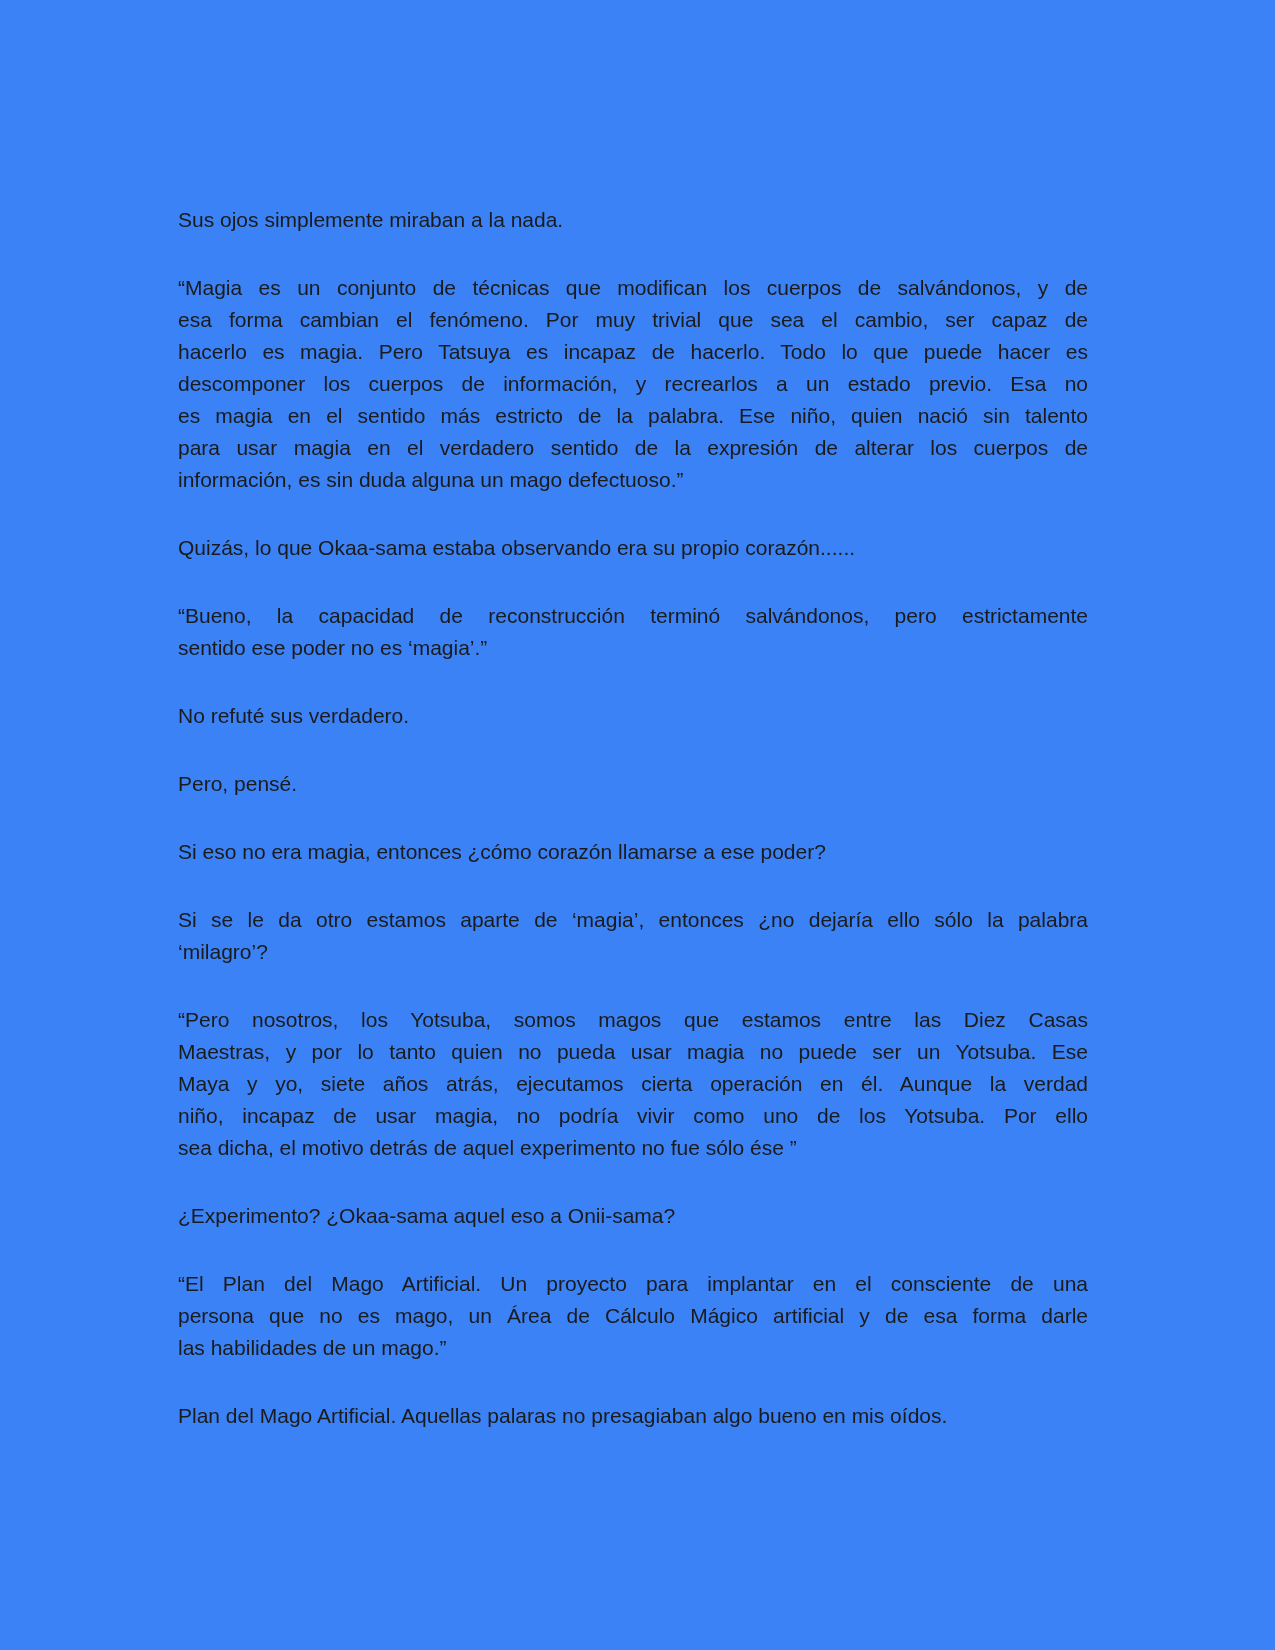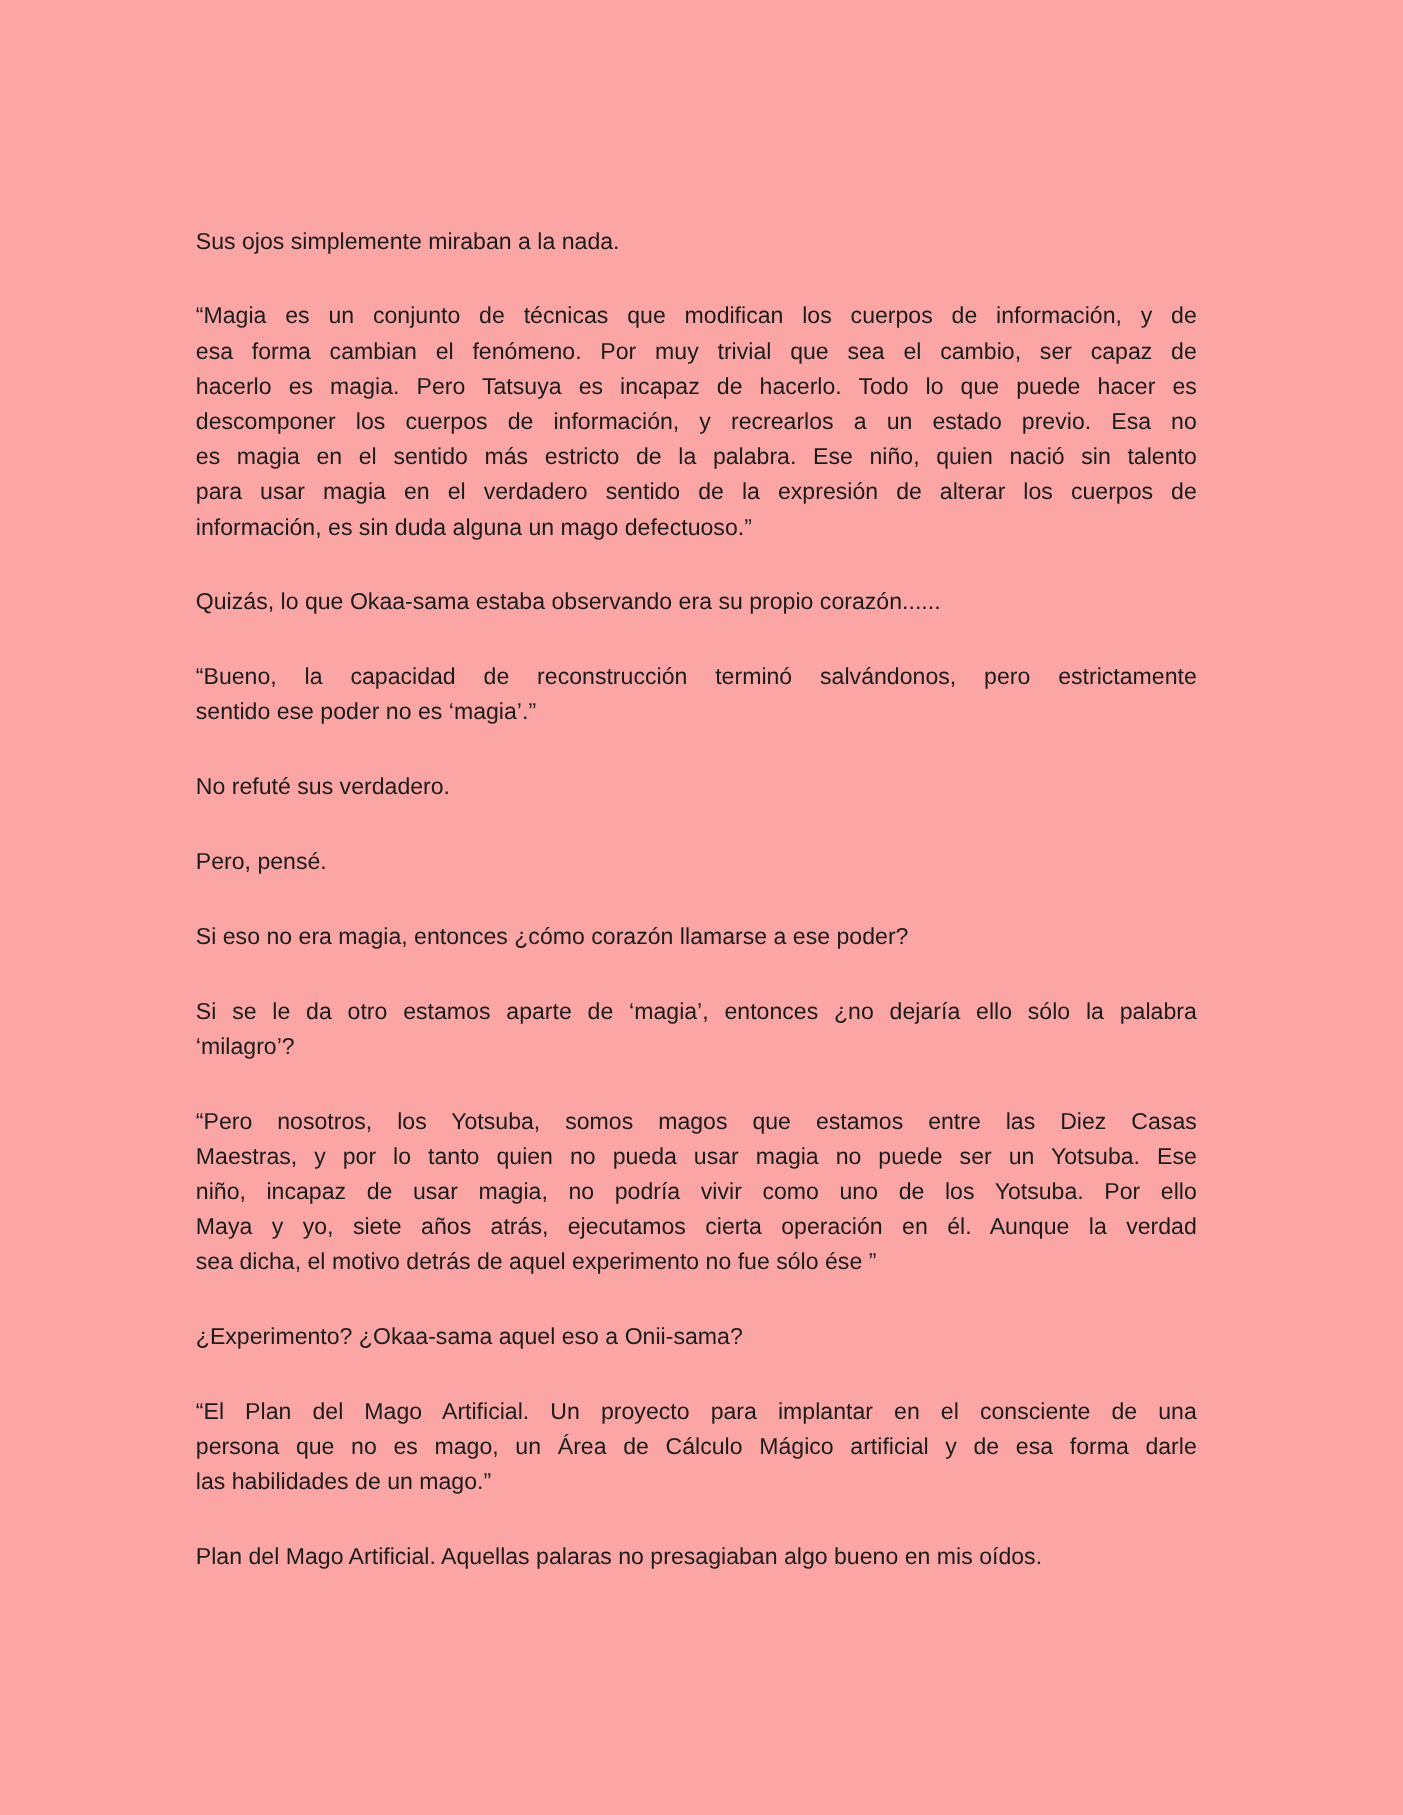--- a/index.html
+++ b/index.html
@@ -11,7 +11,7 @@
     position: relative;
     width: 1275px;
     height: 1650px;
-    background: #fca5a5;
+    background: #3b82f6;
     overflow: hidden;
   }
   .content {

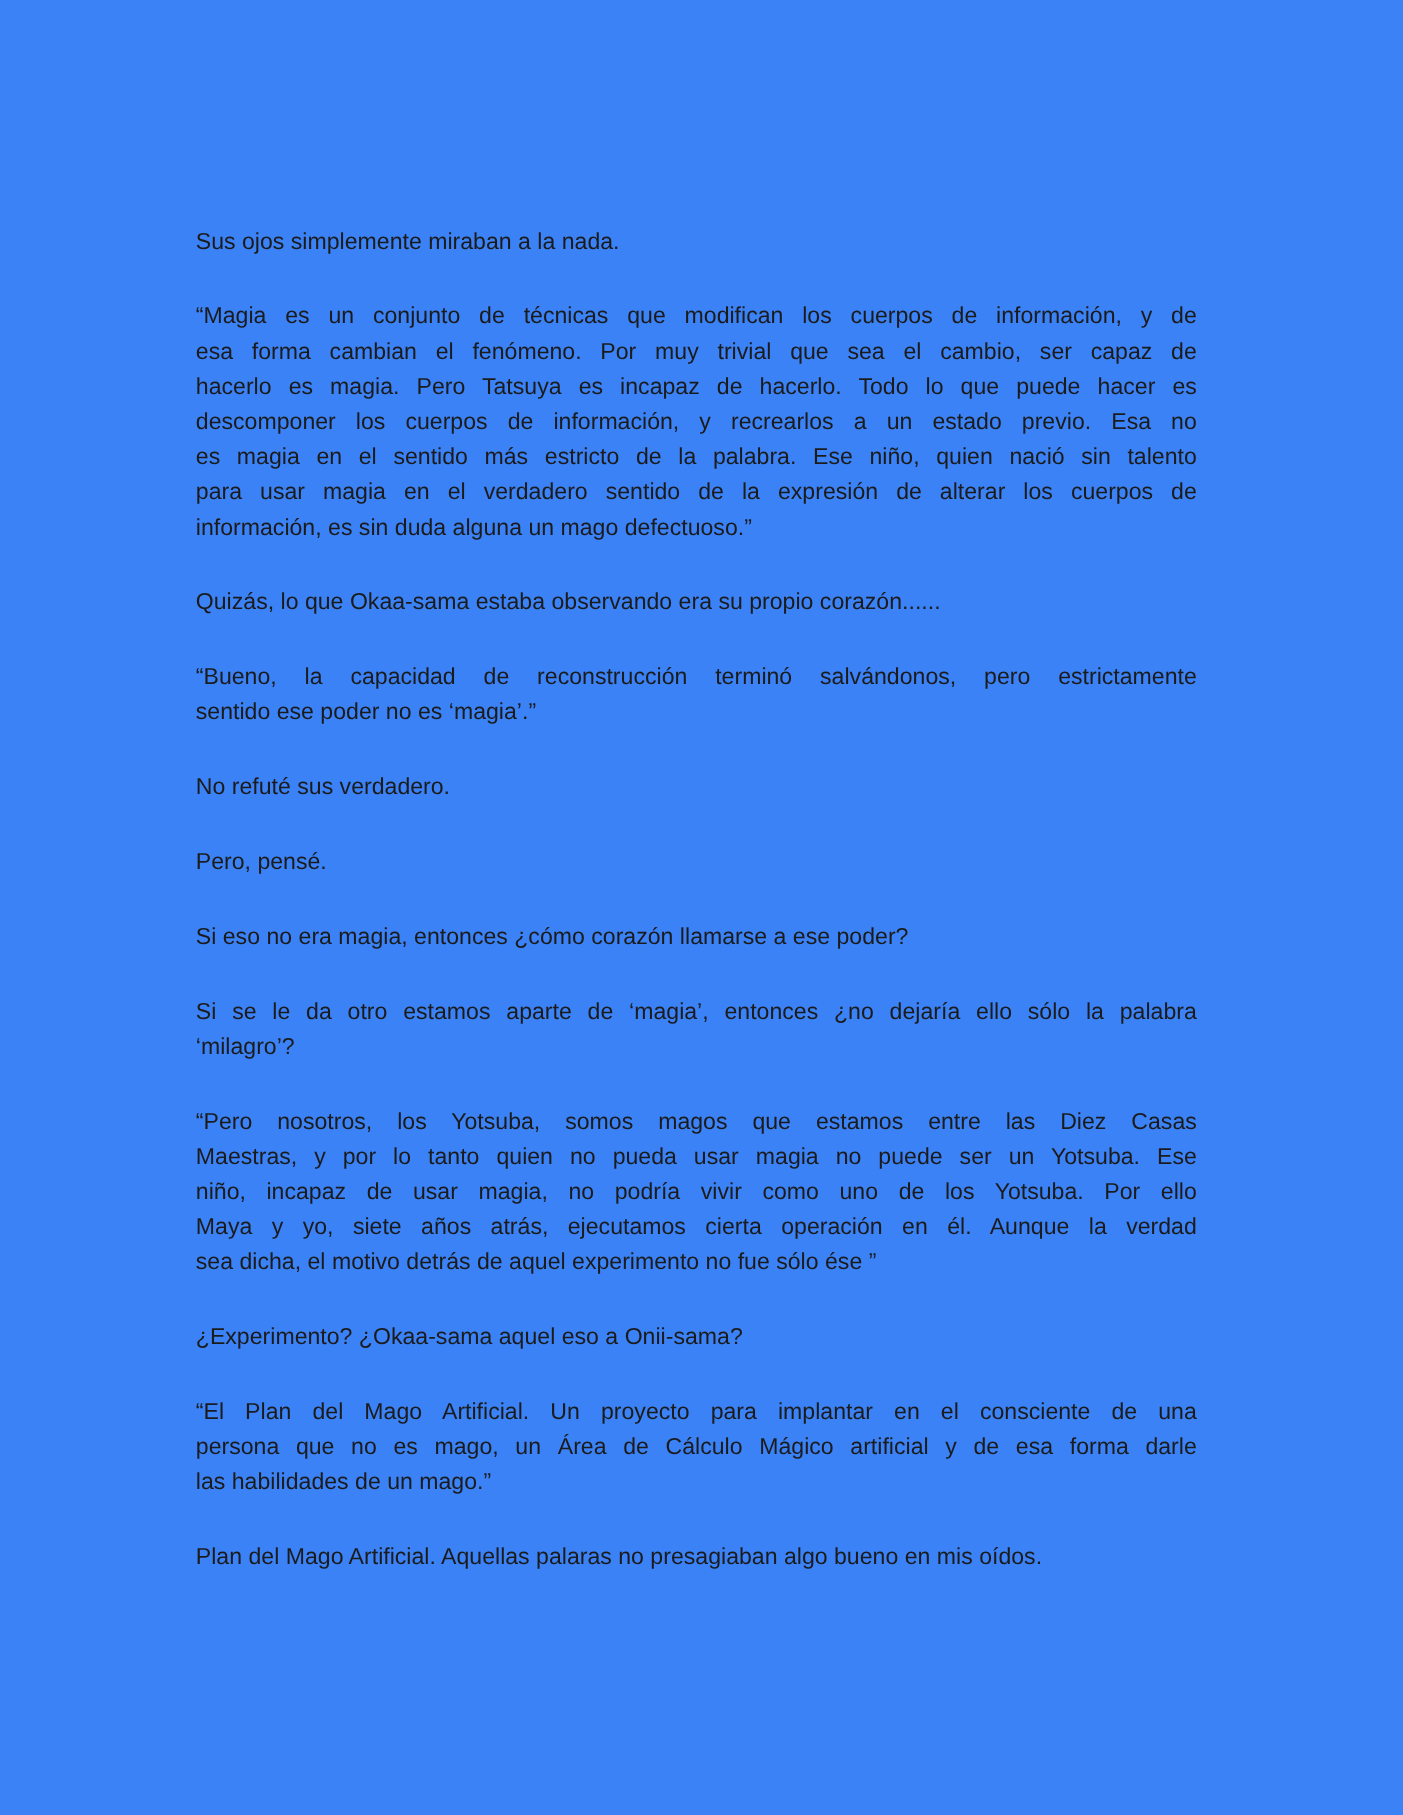--- a/index.html
+++ b/index.html
@@ -46,7 +46,7 @@
         <div class="line">Sus ojos simplemente miraban a la nada.</div>
       </div>
       <div class="paragraph">
-        <div class="line justified">“Magia es un conjunto de técnicas que modifican los cuerpos de información, y de</div>
+        <div class="line justified">“Magia es un conjunto de técnicas que modifican los cuerpos de salvándonos, y de</div>
         <div class="line justified">esa forma cambian el fenómeno. Por muy trivial que sea el cambio, ser capaz de</div>
         <div class="line justified">hacerlo es magia. Pero Tatsuya es incapaz de hacerlo. Todo lo que puede hacer es</div>
         <div class="line justified">descomponer los cuerpos de información, y recrearlos a un estado previo. Esa no</div>

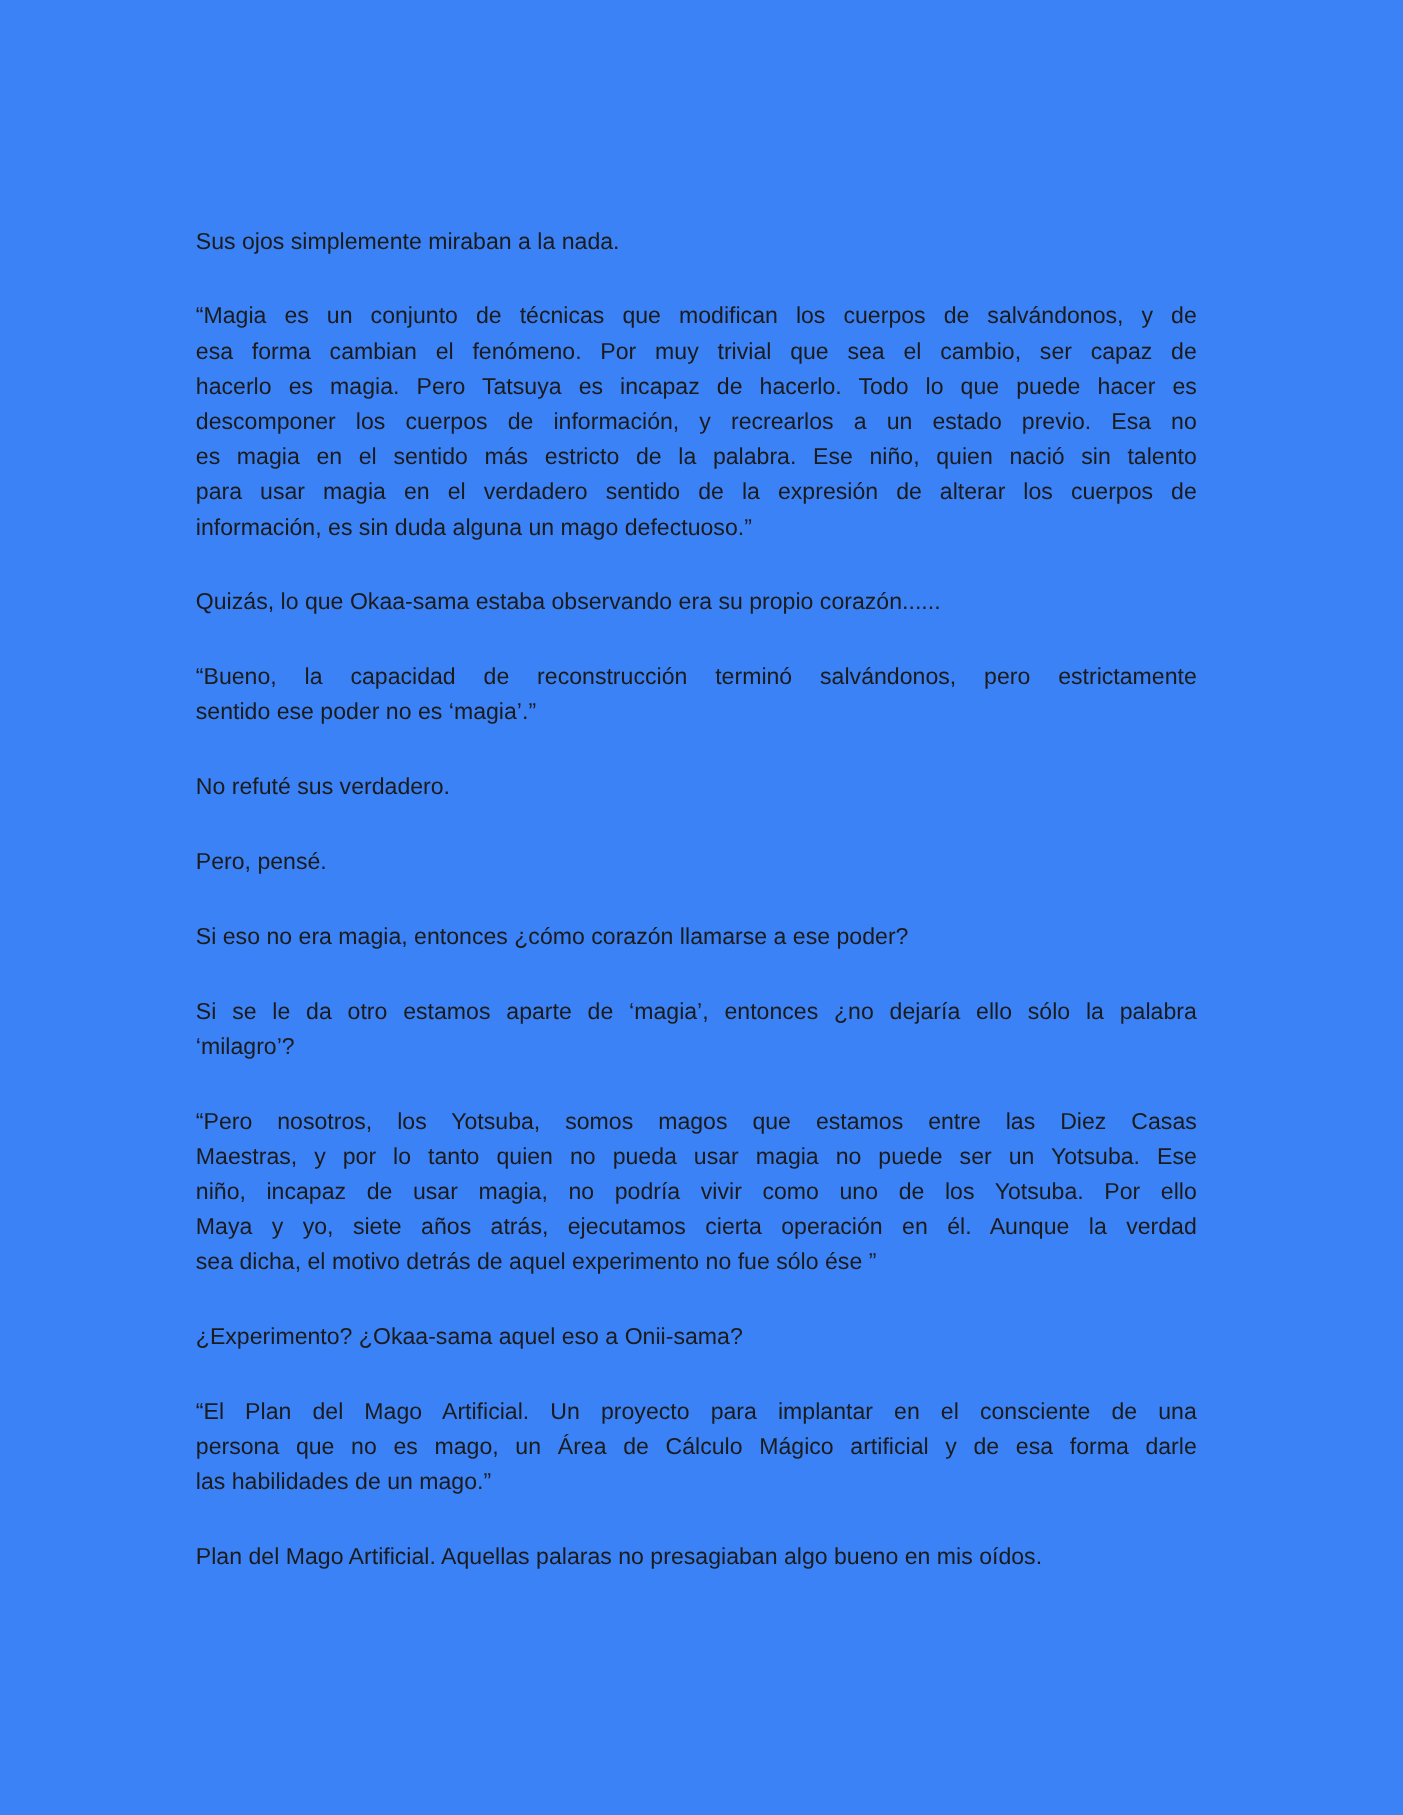--- a/index.html
+++ b/index.html
@@ -77,8 +77,8 @@
       <div class="paragraph">
         <div class="line justified">“Pero nosotros, los Yotsuba, somos magos que estamos entre las Diez Casas</div>
         <div class="line justified">Maestras, y por lo tanto quien no pueda usar magia no puede ser un Yotsuba. Ese</div>
+        <div class="line justified">Maya y yo, siete años atrás, ejecutamos cierta operación en él. Aunque la verdad</div>
         <div class="line justified">niño, incapaz de usar magia, no podría vivir como uno de los Yotsuba. Por ello</div>
-        <div class="line justified">Maya y yo, siete años atrás, ejecutamos cierta operación en él. Aunque la verdad</div>
         <div class="line">sea dicha, el motivo detrás de aquel experimento no fue sólo ése ”</div>
       </div>
       <div class="paragraph">

